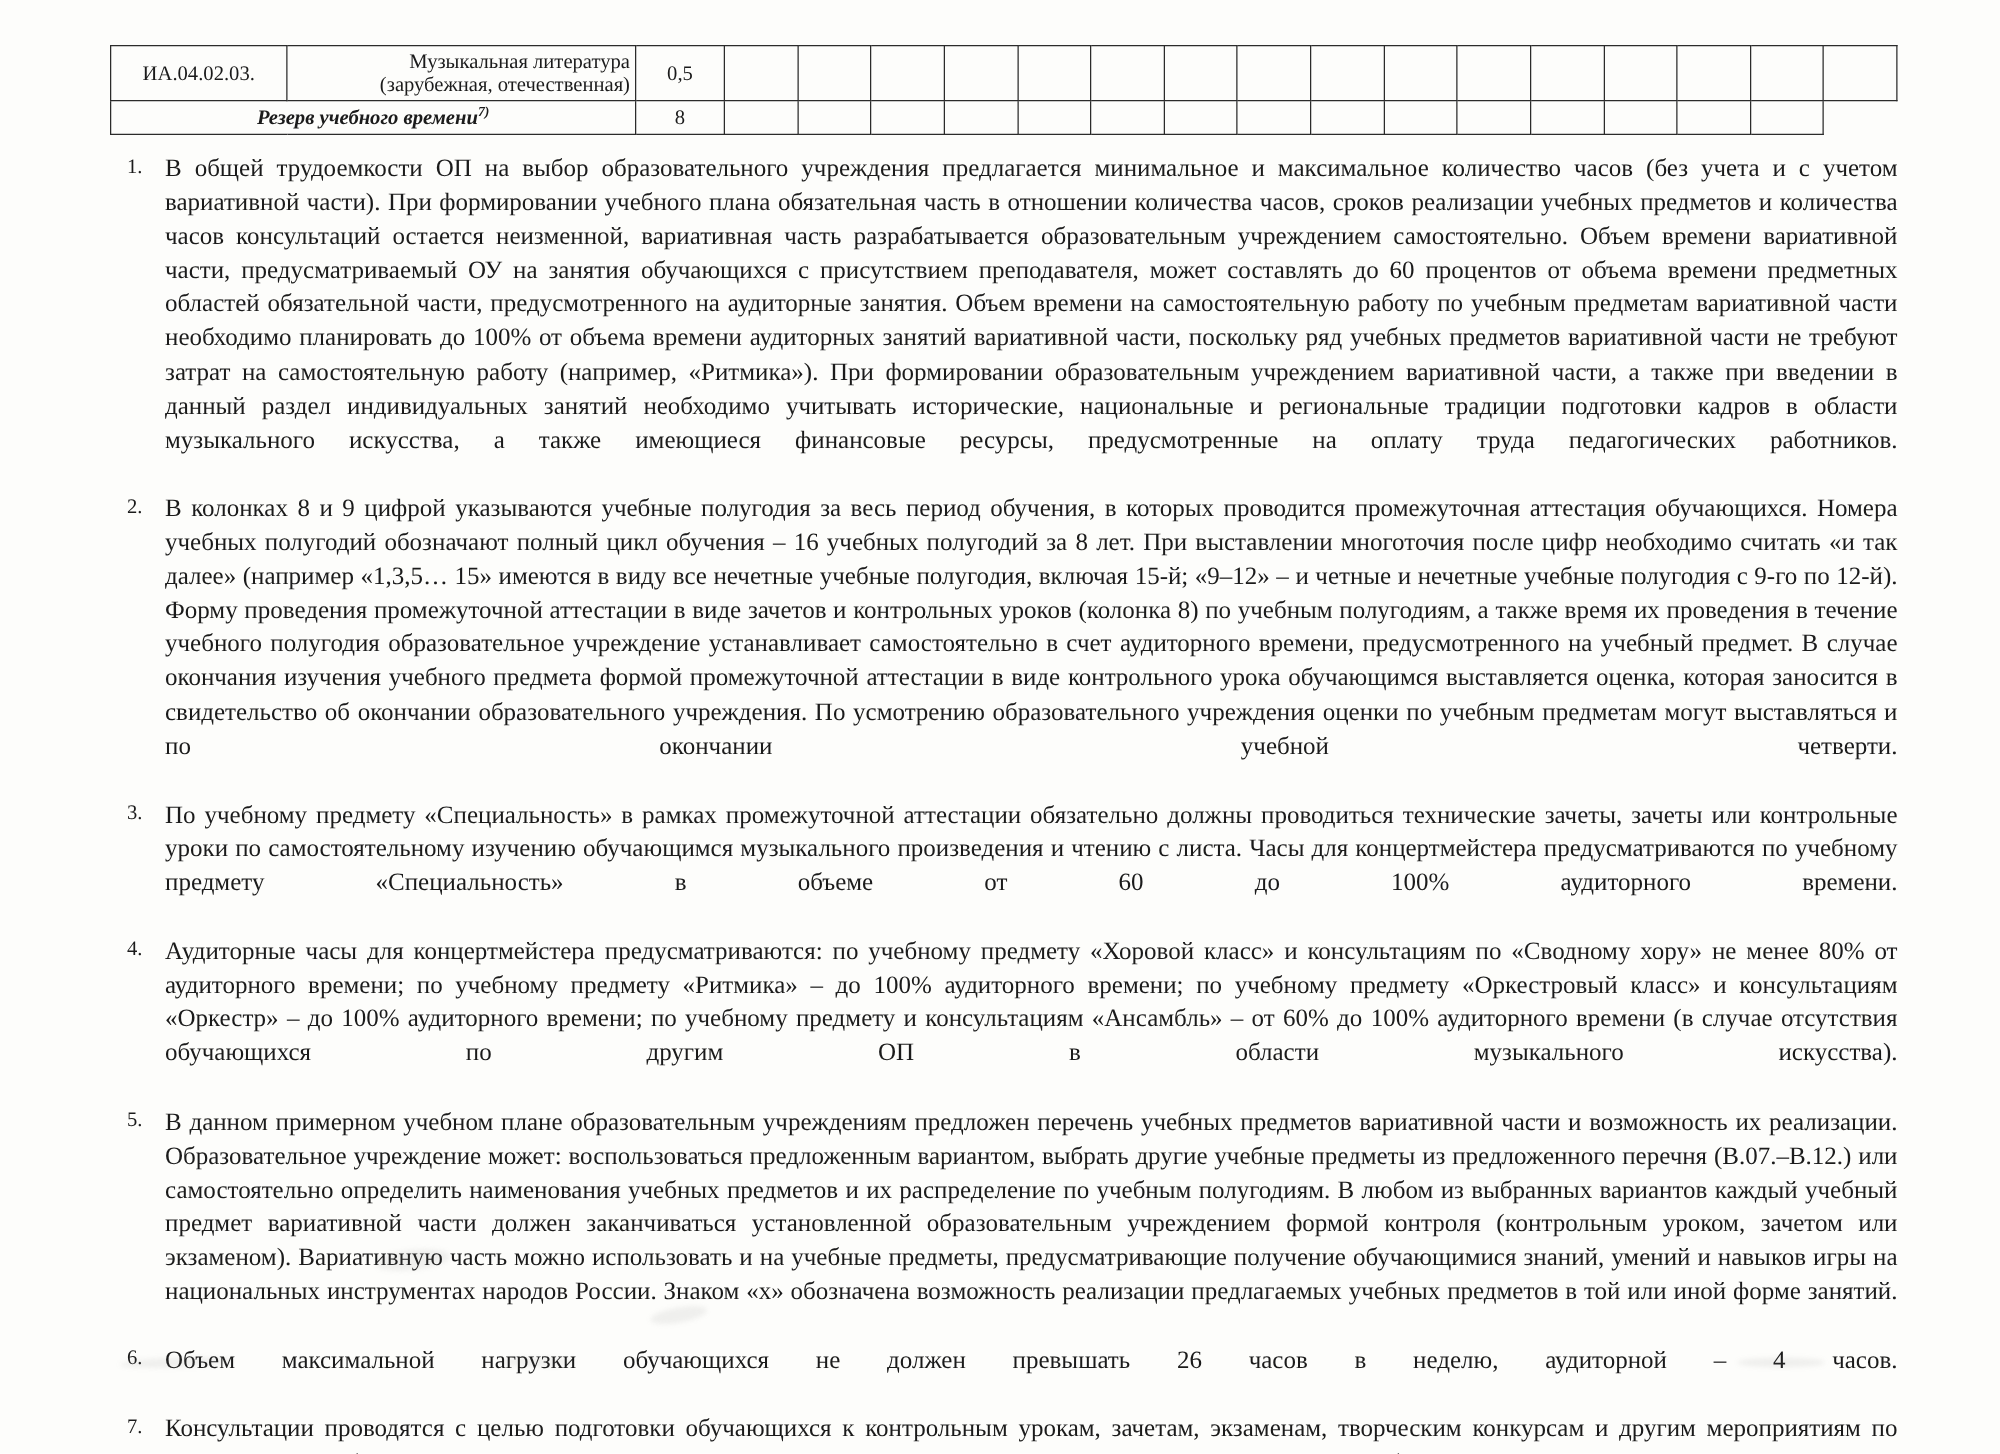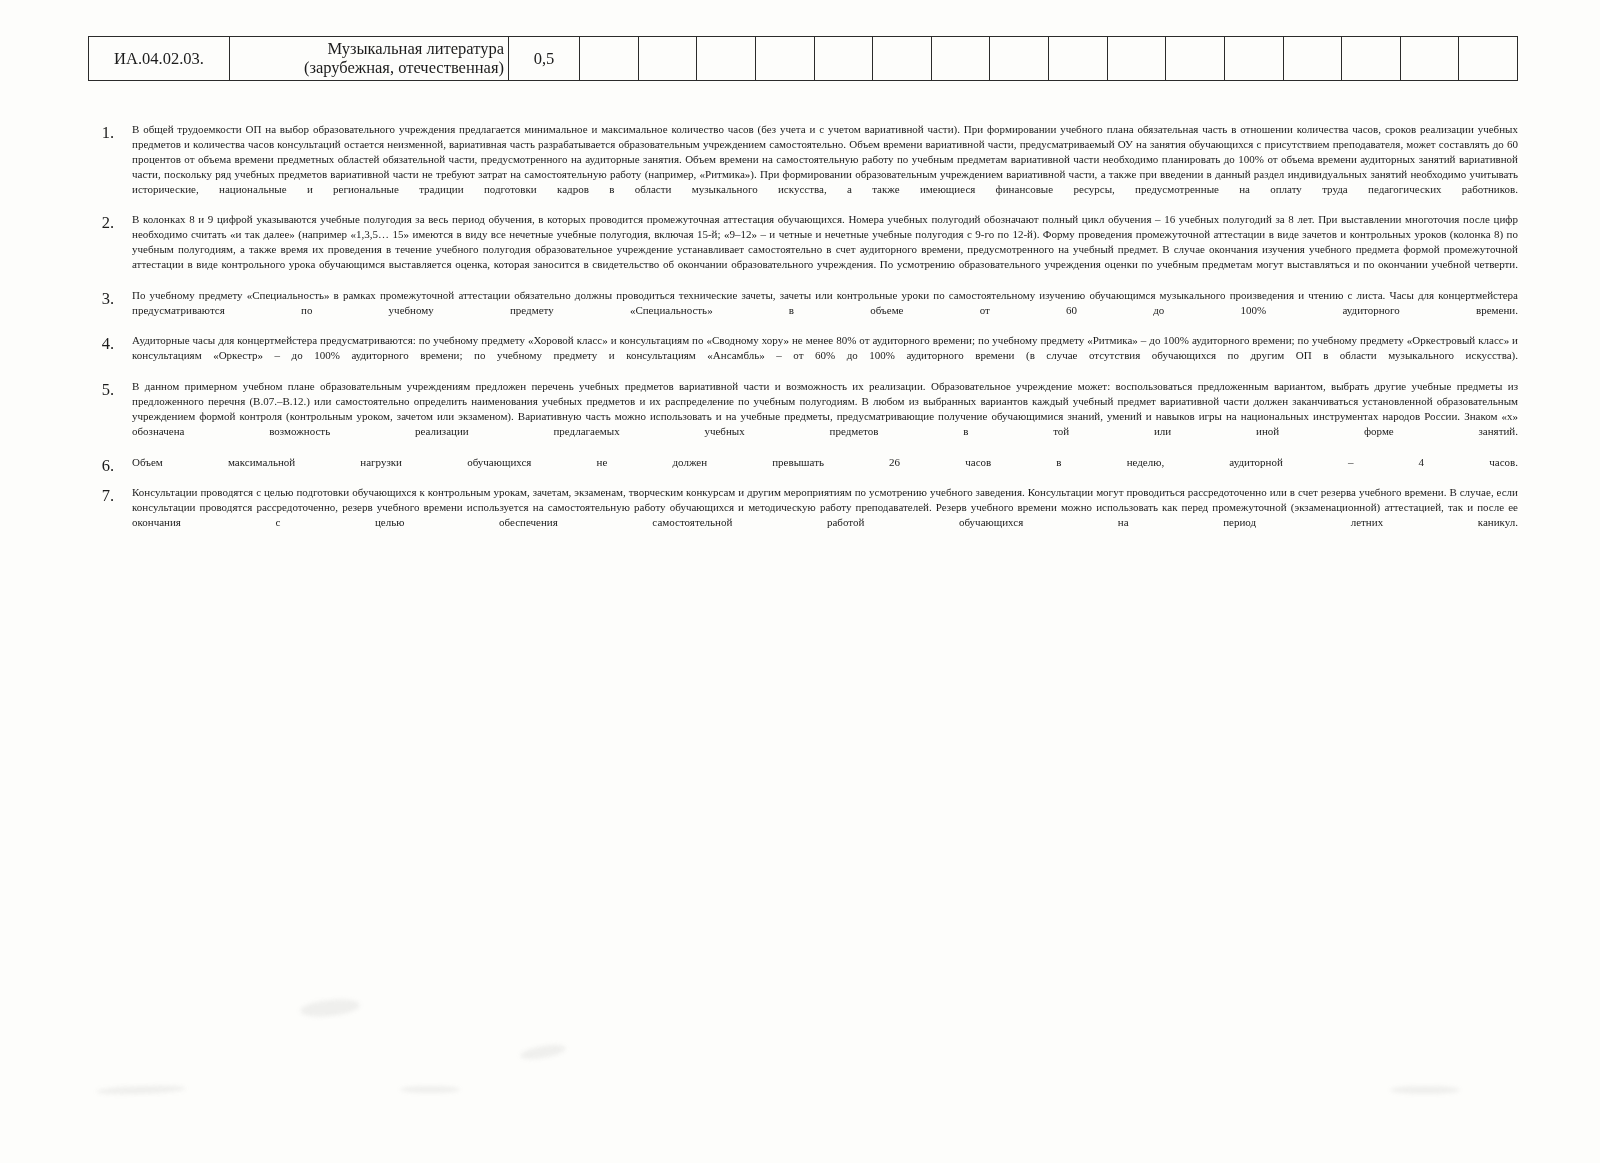--- a/index.html
+++ b/index.html
@@ -149,6 +149,25 @@
           <td class="blank"></td>
           <td class="blank"></td>
         </tr>
+        <tr class="row-reserve">
+          <td class="reserve-label" colspan="2"><span>Резерв учебного времени</span><sup>7)</sup></td>
+          <td class="hours">8</td>
+          <td class="blank"></td>
+          <td class="blank"></td>
+          <td class="blank"></td>
+          <td class="blank"></td>
+          <td class="blank"></td>
+          <td class="blank"></td>
+          <td class="blank"></td>
+          <td class="blank"></td>
+          <td class="blank"></td>
+          <td class="blank"></td>
+          <td class="blank"></td>
+          <td class="blank"></td>
+          <td class="blank"></td>
+          <td class="blank"></td>
+          <td class="blank"></td>
+        </tr>
       </tbody>
     </table>
   </div>

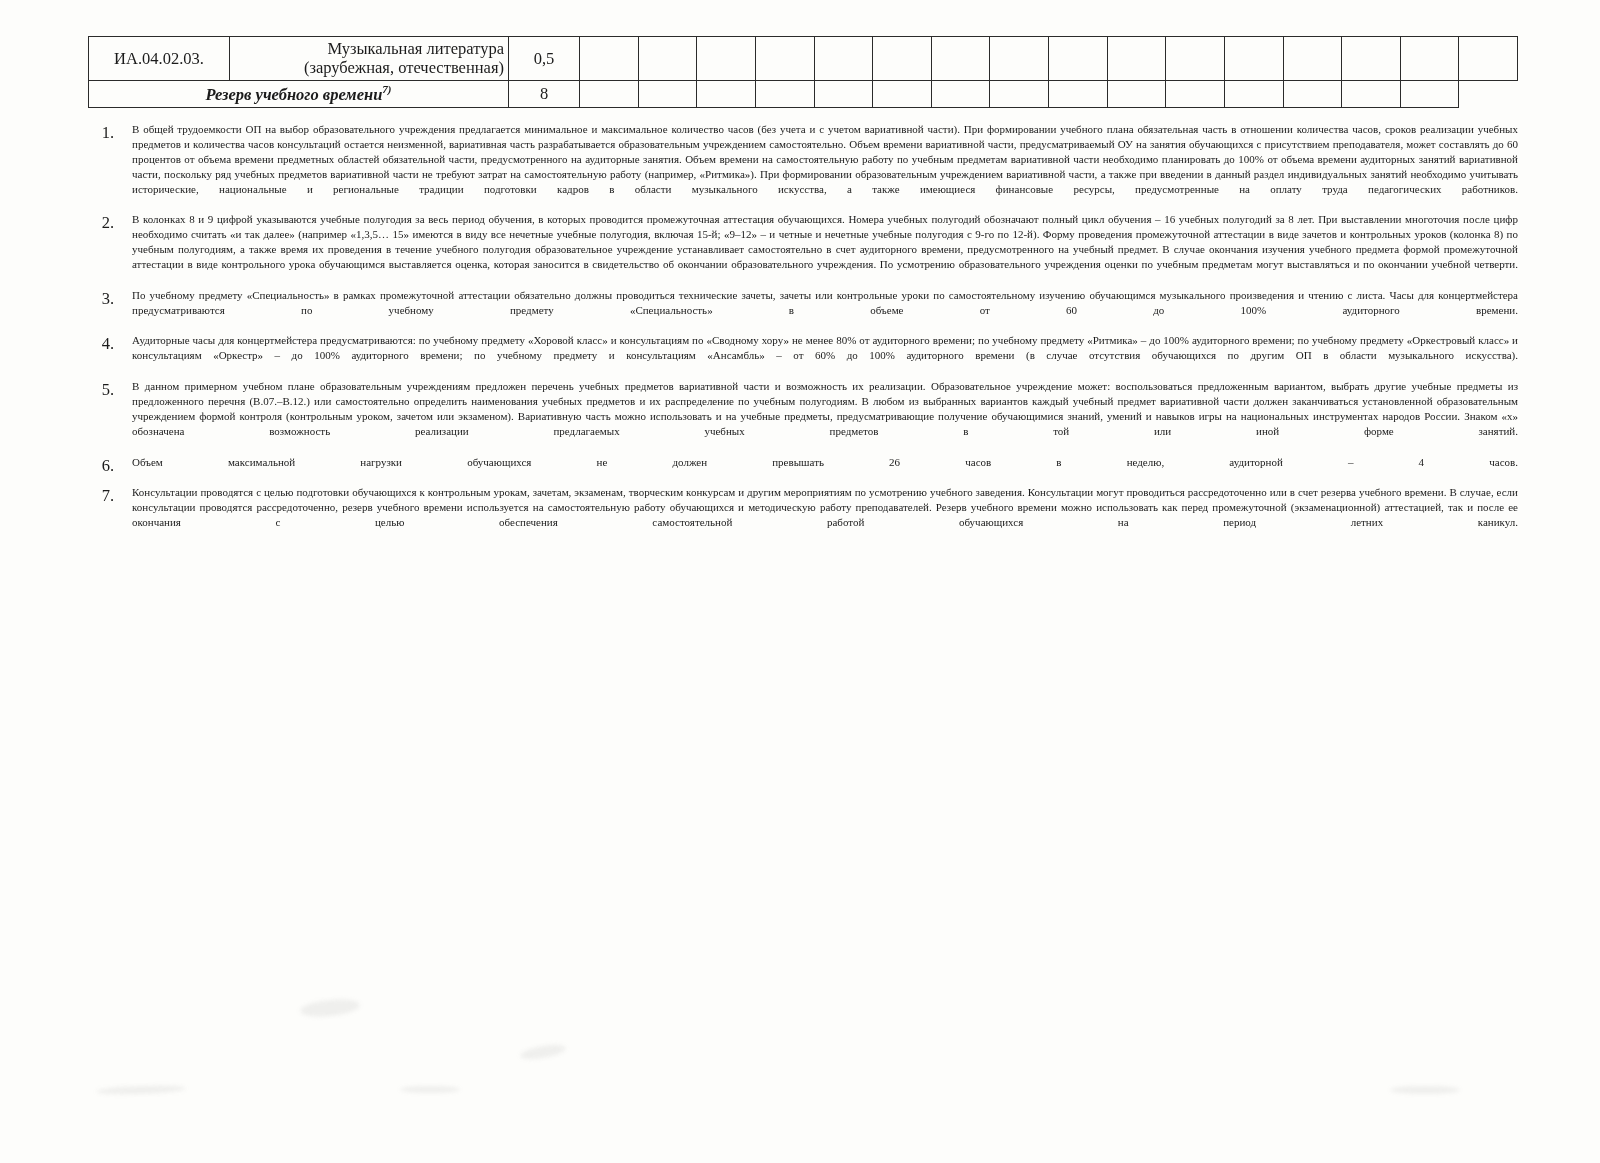--- a/index.html
+++ b/index.html
@@ -97,7 +97,7 @@
     flex: 1 1 auto;
     text-align: justify;
     text-justify: inter-word;
-    font-size: 11px;
+    font-size: 20px;
     line-height: 1.355;
     hyphens: none;
   }

